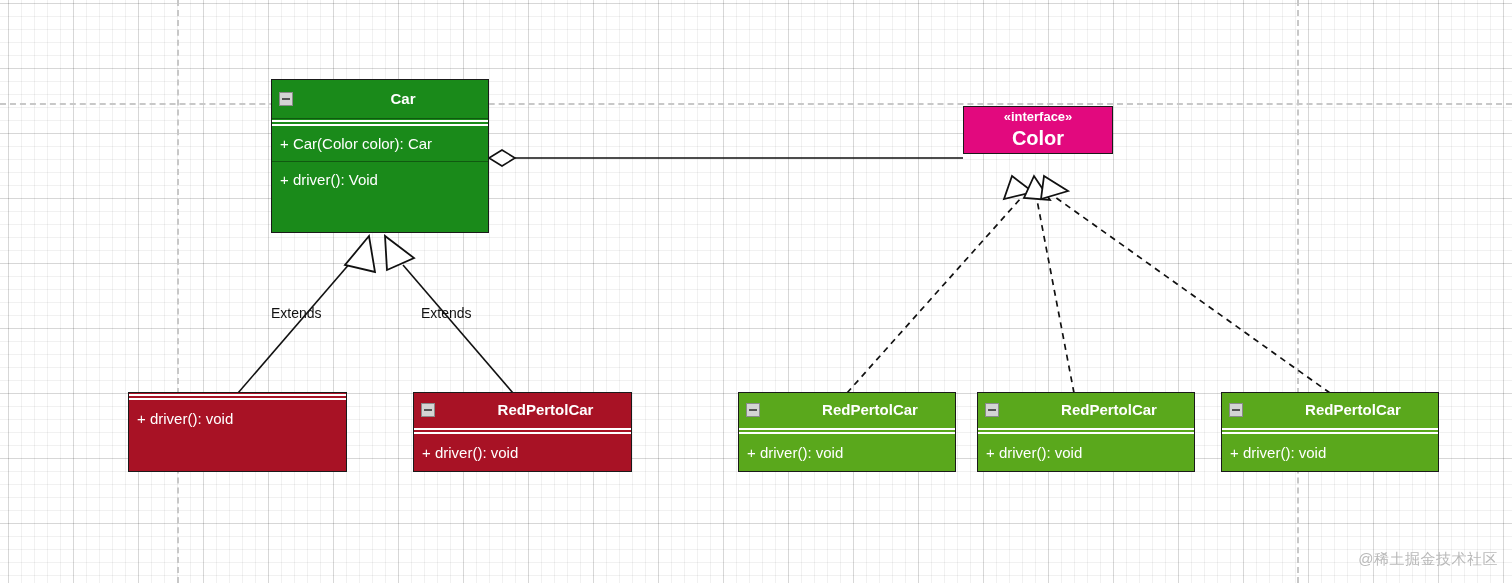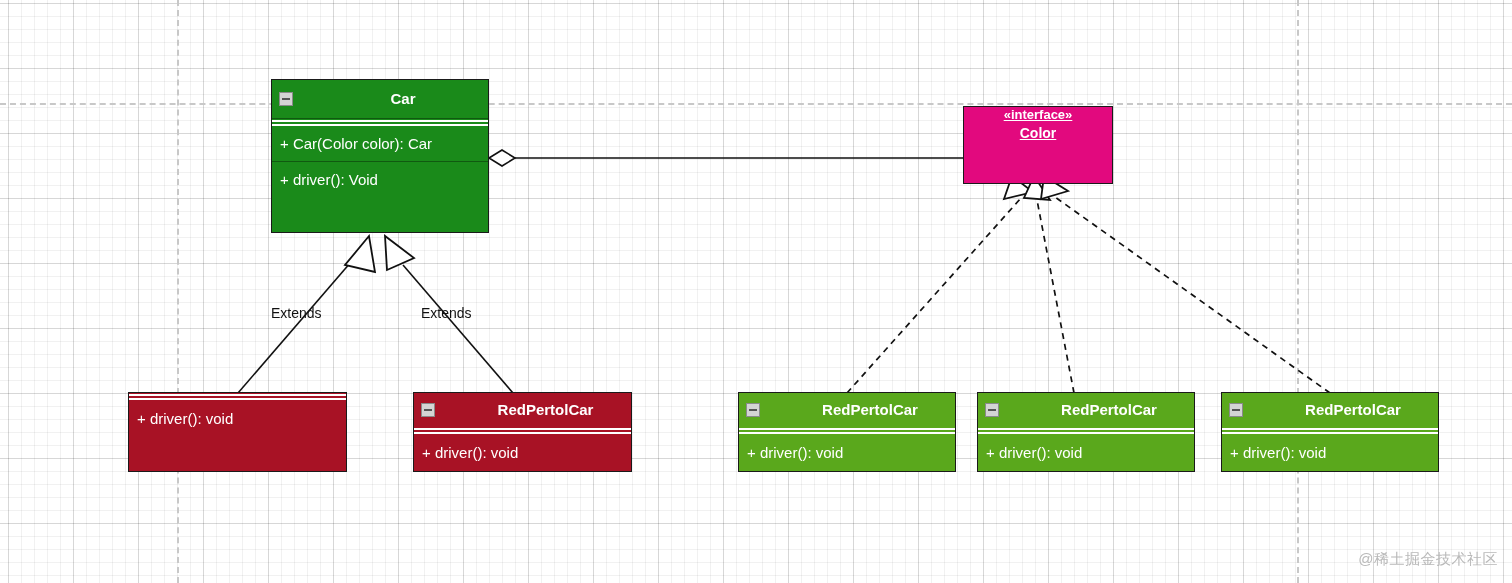--- a/index.html
+++ b/index.html
@@ -192,7 +192,7 @@
     <div class="row" style="height:35px;">+ driver(): Void</div>
   </div>
 
-  <div class="node" id="node-color" style="left:963px; top:106px; width:150px; height:78px; background:#e2097e; display:flex; flex-direction:column; align-items:center; justify-content:flex-start;text-decoration:underline;">
+  <div class="node" id="node-color" style="left:963px; top:106px; width:150px; height:48px; background:#e2097e; display:flex; flex-direction:column; align-items:center; justify-content:center;">
     <div class="stereo">«interface»</div>
     <div class="iface-name">Color</div>
   </div>

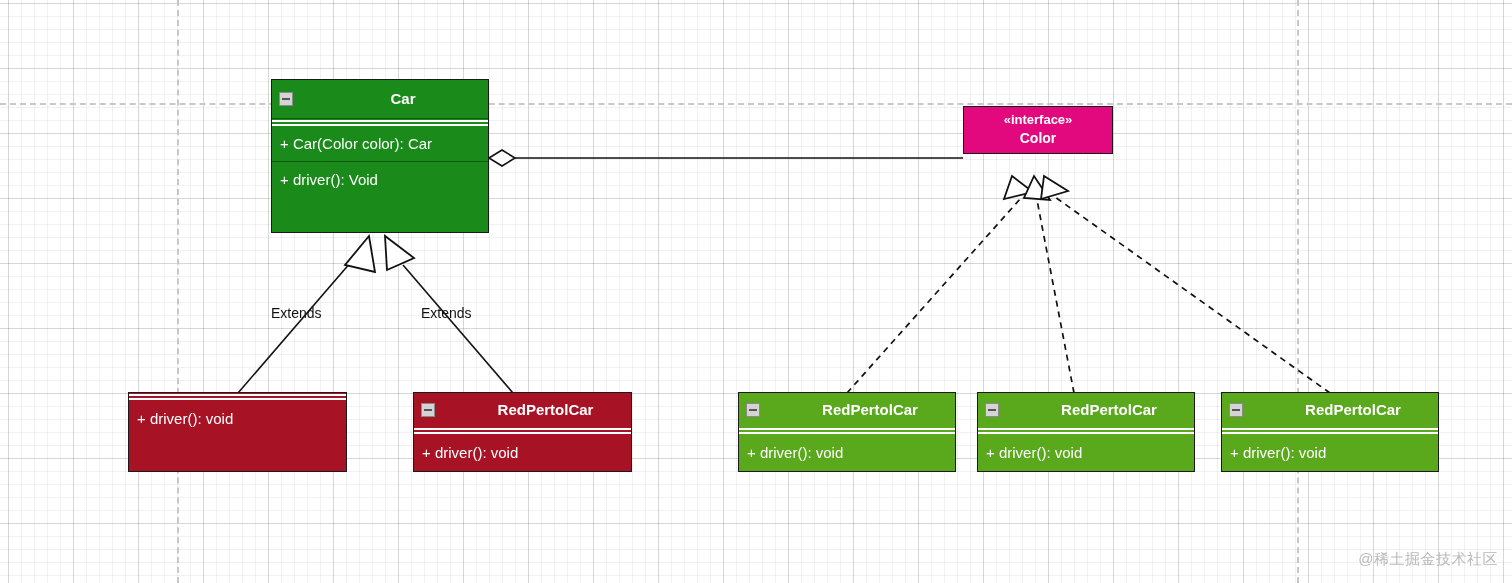--- a/index.html
+++ b/index.html
@@ -114,7 +114,7 @@
     line-height: 1.3;
   }
   .iface-name {
-    font-size: 14px;
+    font-size: 20px;
     font-weight: bold;
     line-height: 1.3;
   }

